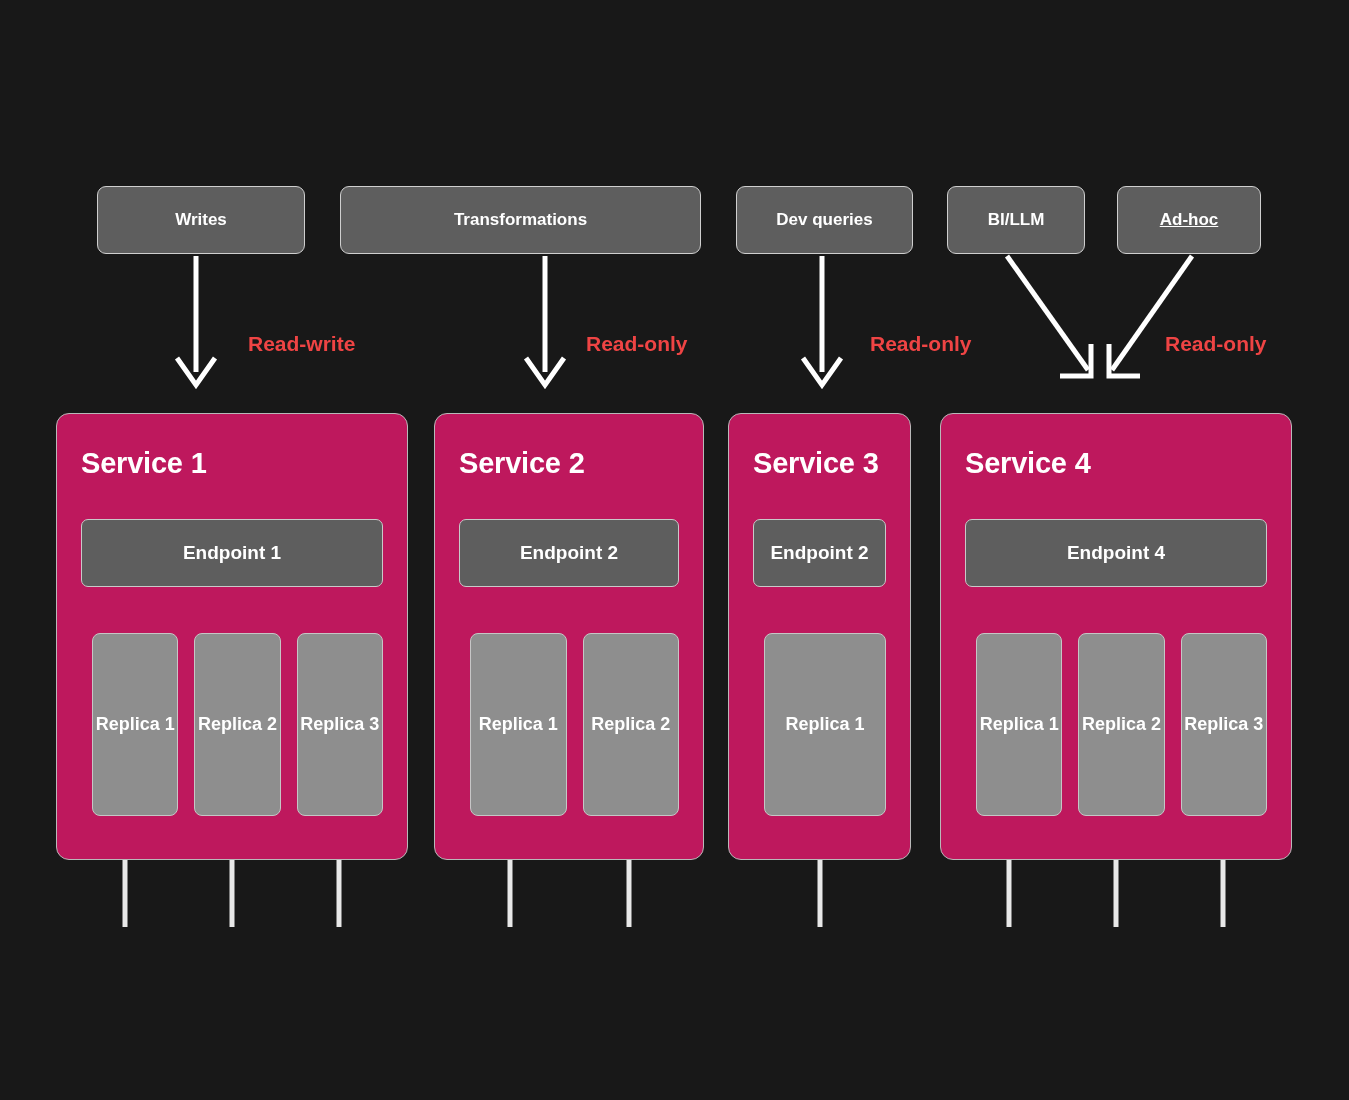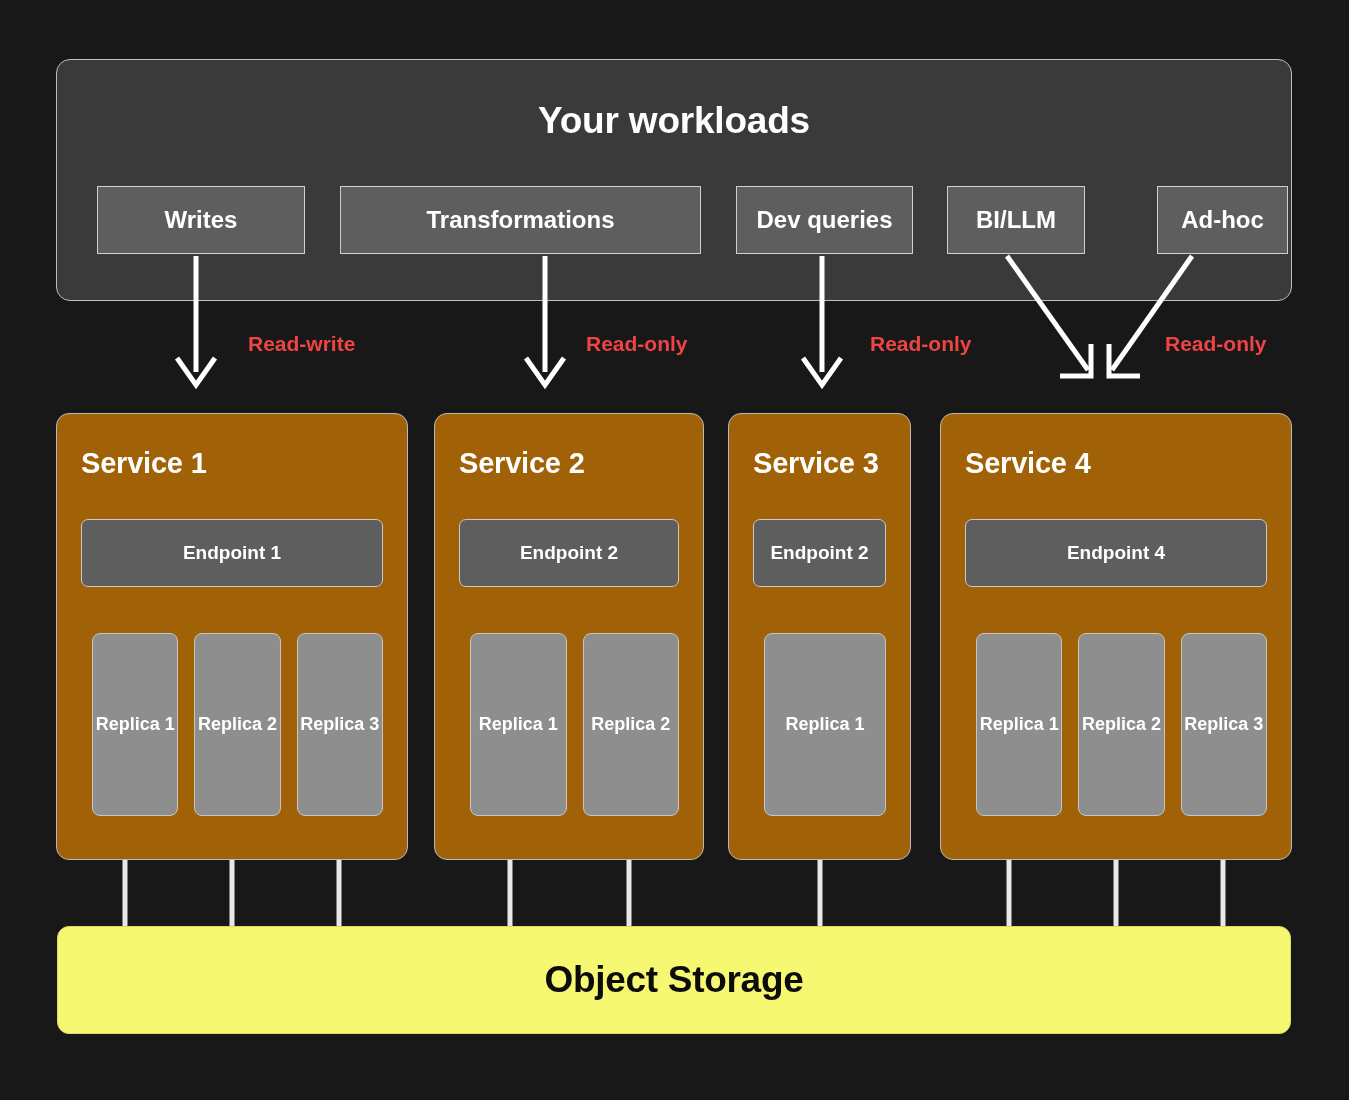--- a/index.html
+++ b/index.html
@@ -168,9 +168,6 @@
 
 <div id="stage">
 
-  <div id="workloads-panel">
-    <div id="workloads-title">Your workloads</div>
-  </div>
   <div id="workload-chips">
       <div class="workload-chip" style="left: 97px; width: 208px;">
         <span>Writes</span>

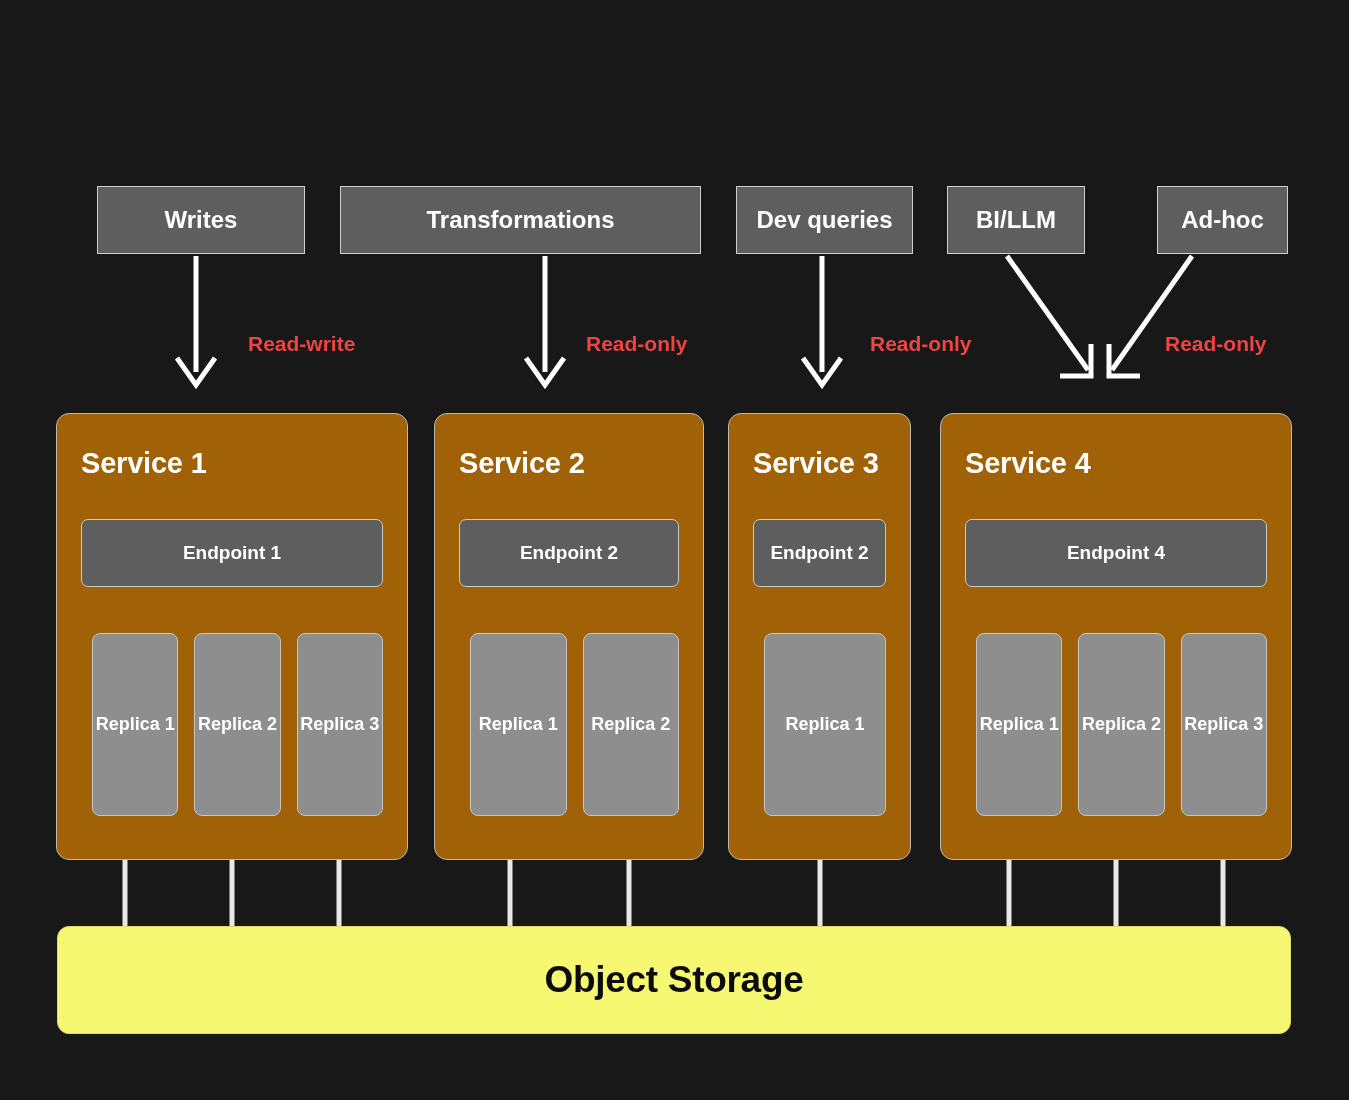--- a/index.html
+++ b/index.html
@@ -55,9 +55,9 @@
     box-sizing: border-box;
     background: #5e5e5e;
     border: 1px solid #cfcfcf;
-    border-radius: 0;
-    color: #ffffff;
-    font-size: 24px;
+    border-radius: 9px;
+    color: #ffffff;
+    font-size: 17px;
     font-weight: bold;
     display: flex;
     align-items: center;

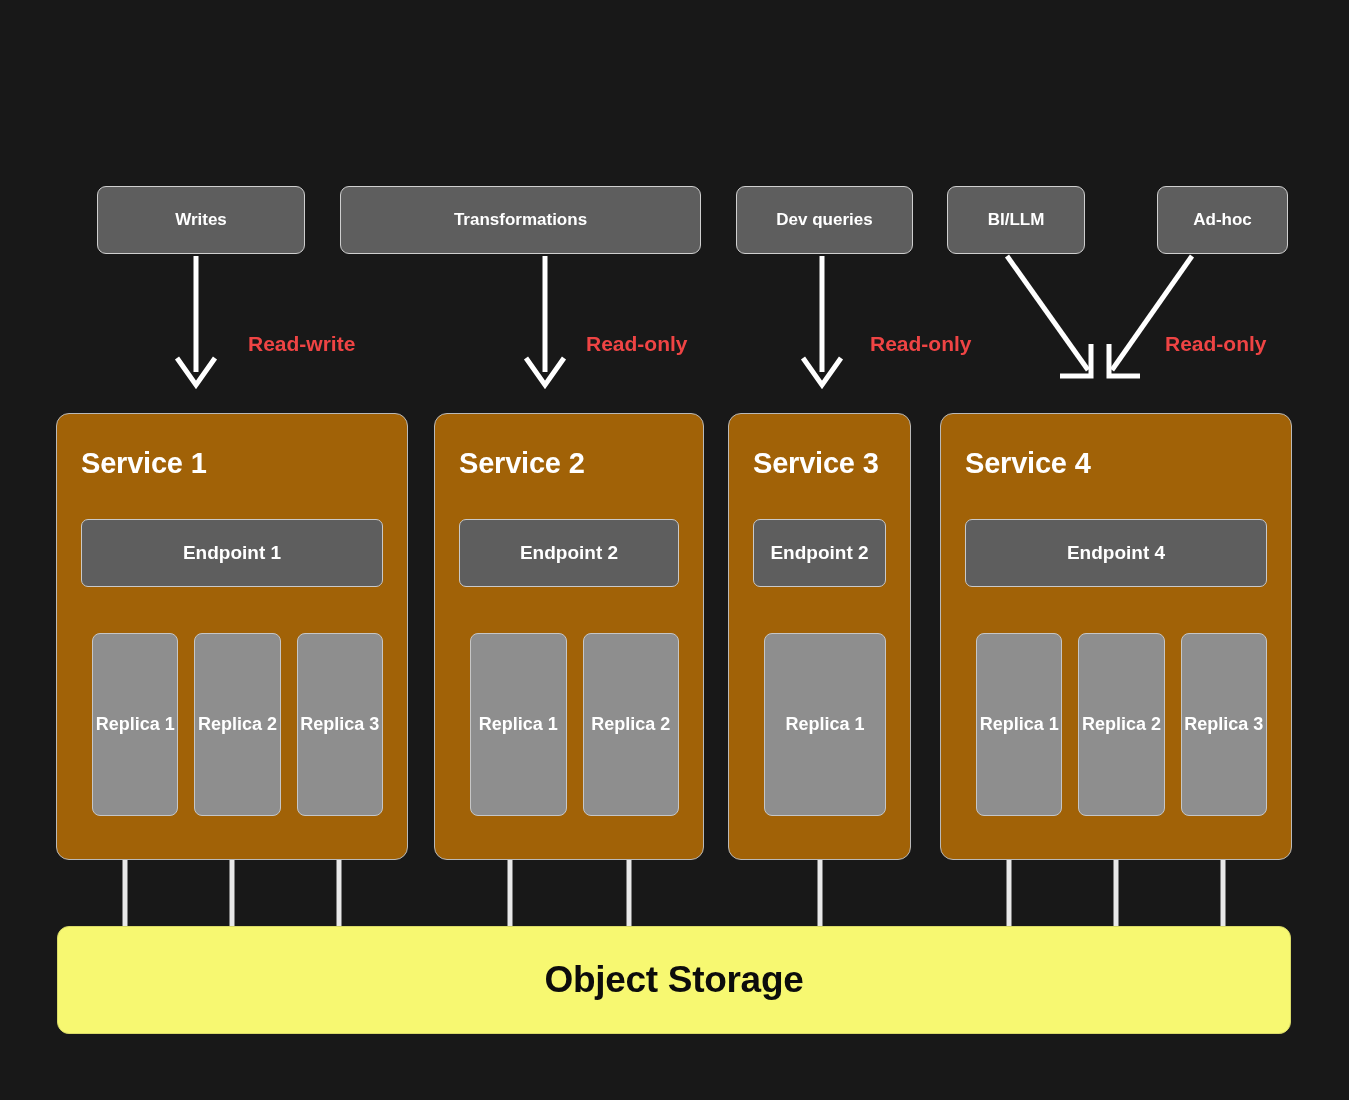--- a/index.html
+++ b/index.html
@@ -181,7 +181,7 @@
       <div class="workload-chip" style="left: 947px; width: 138px;">
         <span>BI/LLM</span>
       </div>
-      <div class="workload-chip" style="left: 1157px; width: 131px;">
+      <div class="workload-chip" style="left: 1117px; width: 144px; text-decoration: underline;">
         <span>Ad-hoc</span>
       </div>
     </div>

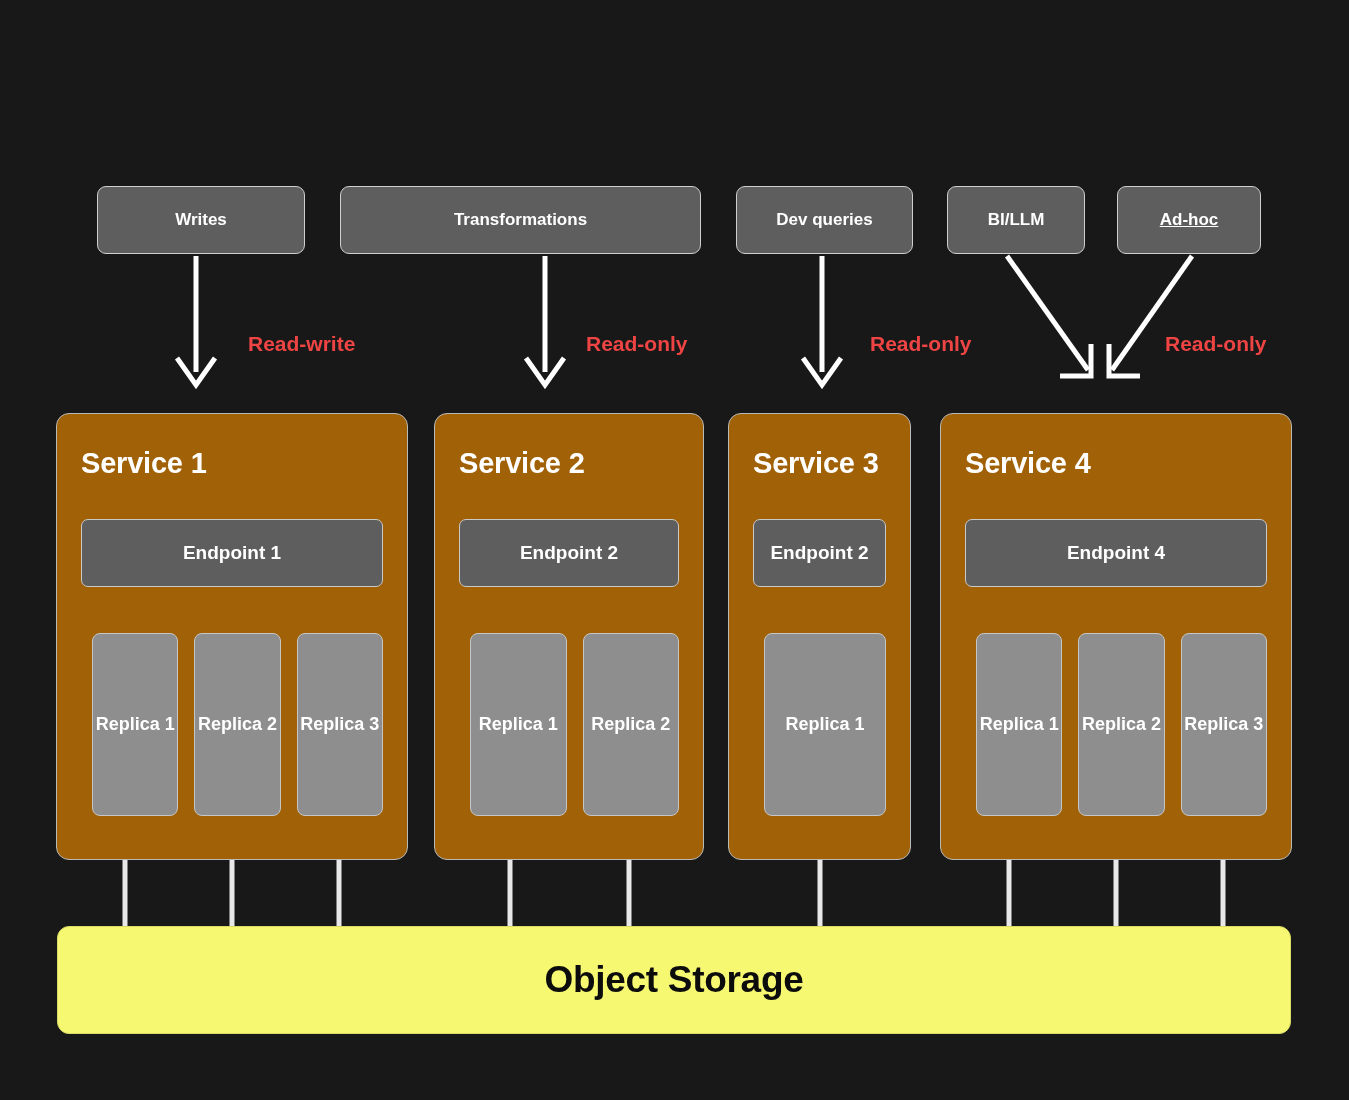--- a/index.html
+++ b/index.html
@@ -79,7 +79,7 @@
     top: 413px;
     height: 447px;
     box-sizing: border-box;
-    background: #a16207;
+    background: #be185d;
     border: 1px solid #b9b9b9;
     border-radius: 13px;
   }

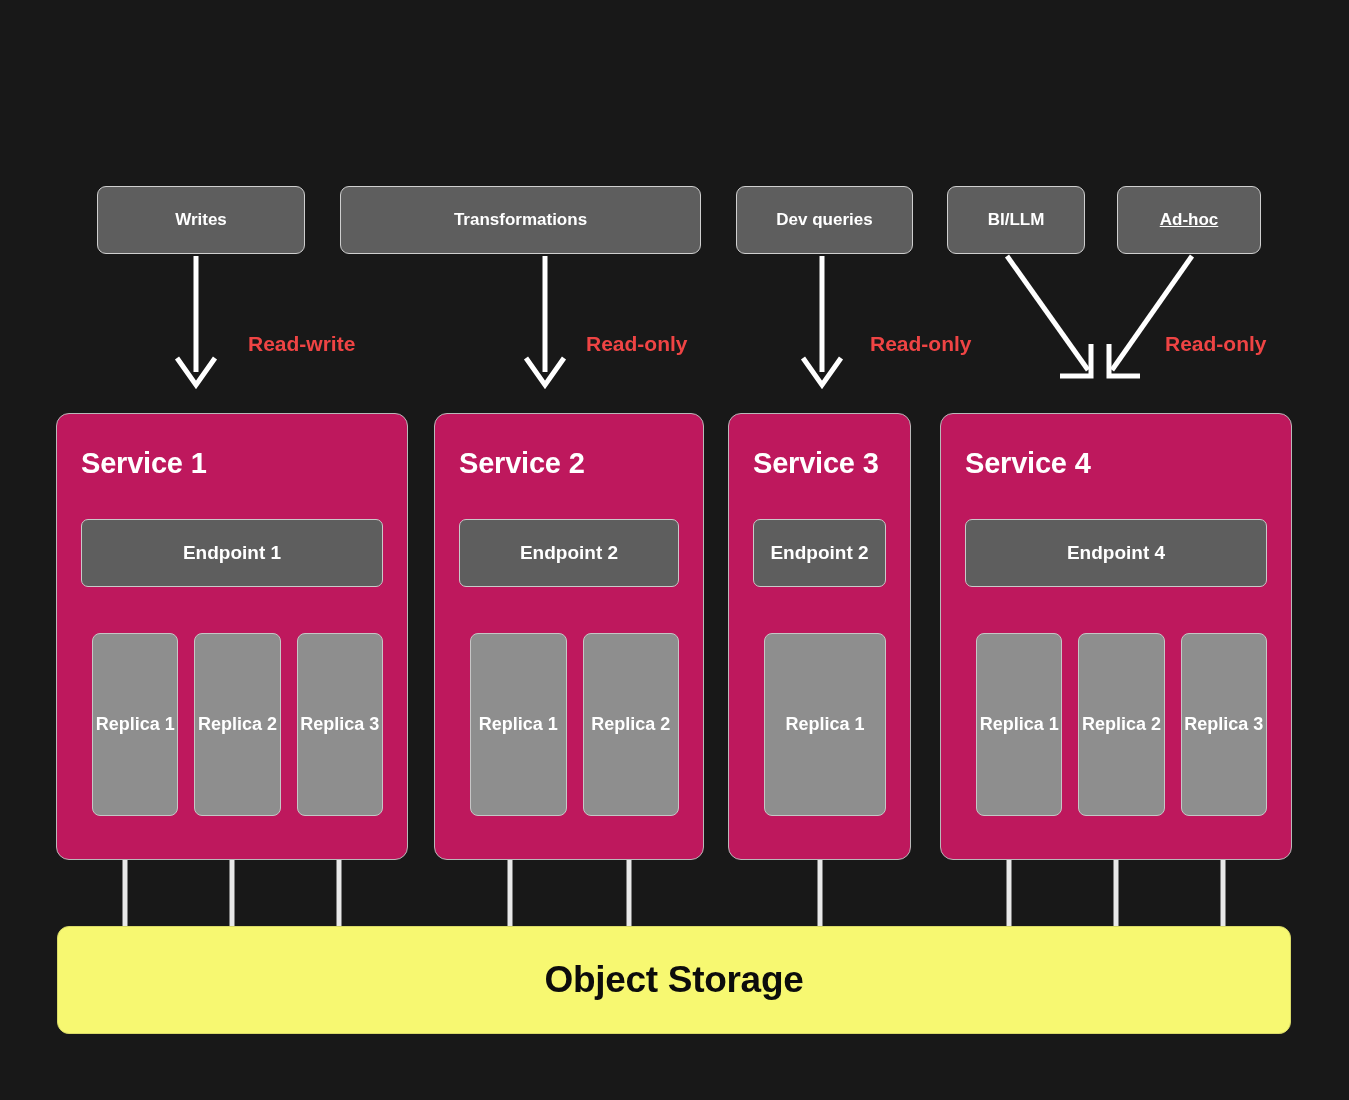--- a/index.html
+++ b/index.html
@@ -294,9 +294,6 @@
       <line x1="1223" y1="860" x2="1223" y2="927" stroke="#e8e8e8" stroke-width="5"></line>
     </svg>
 
-  <div id="object-storage">
-    <span>Object Storage</span>
-  </div>
 
 </div>
 

